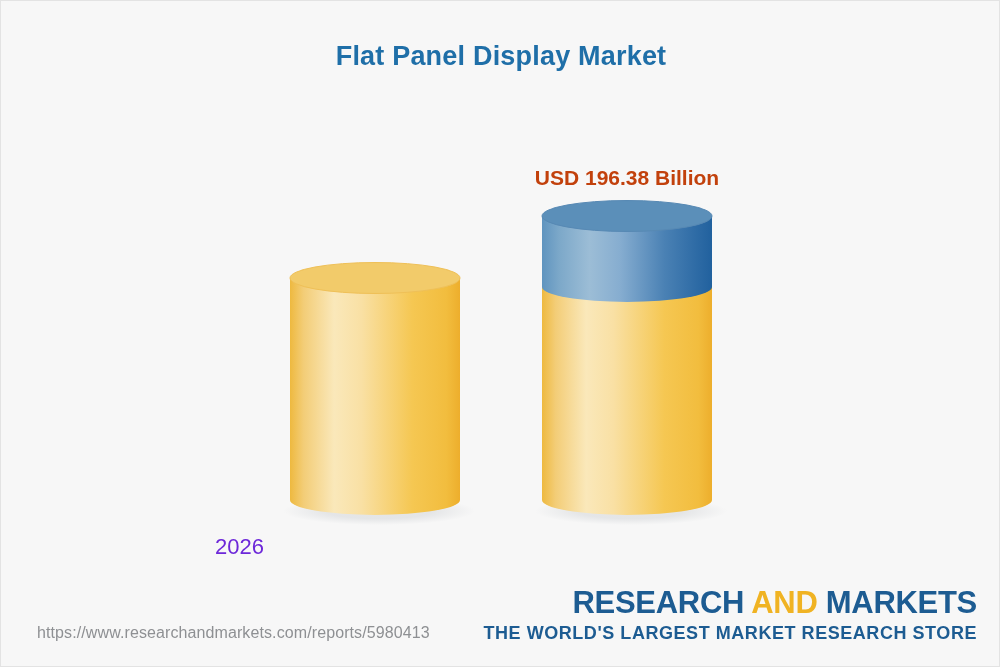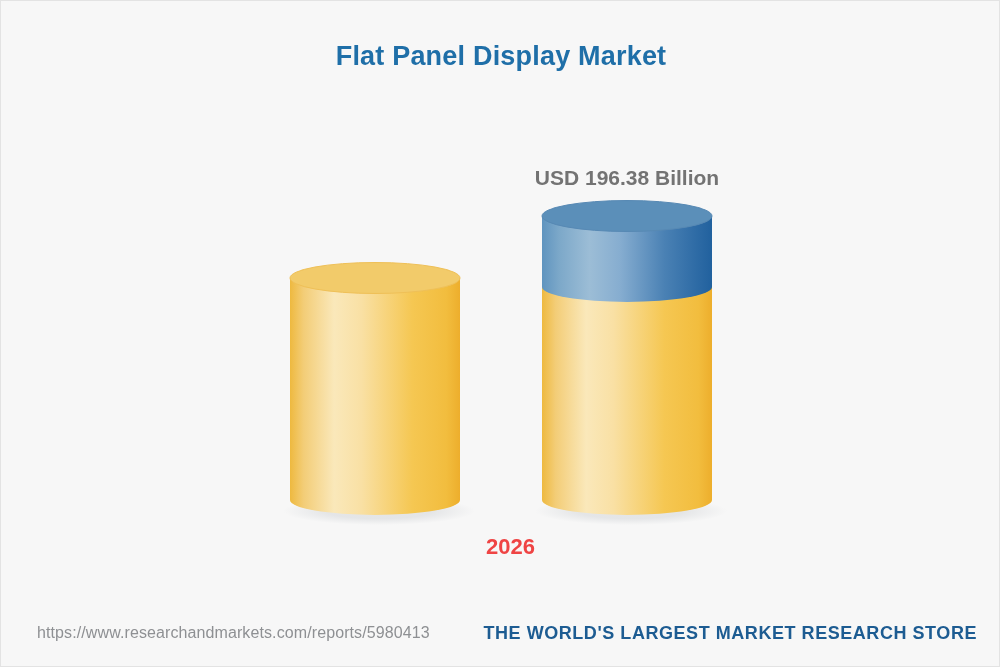--- a/index.html
+++ b/index.html
@@ -56,7 +56,7 @@
     text-align: center;
     font-size: 21px;
     font-weight: bold;
-    color: #737373;
+    color: #c2410c;
     white-space: nowrap;
   }
   .cat-label {

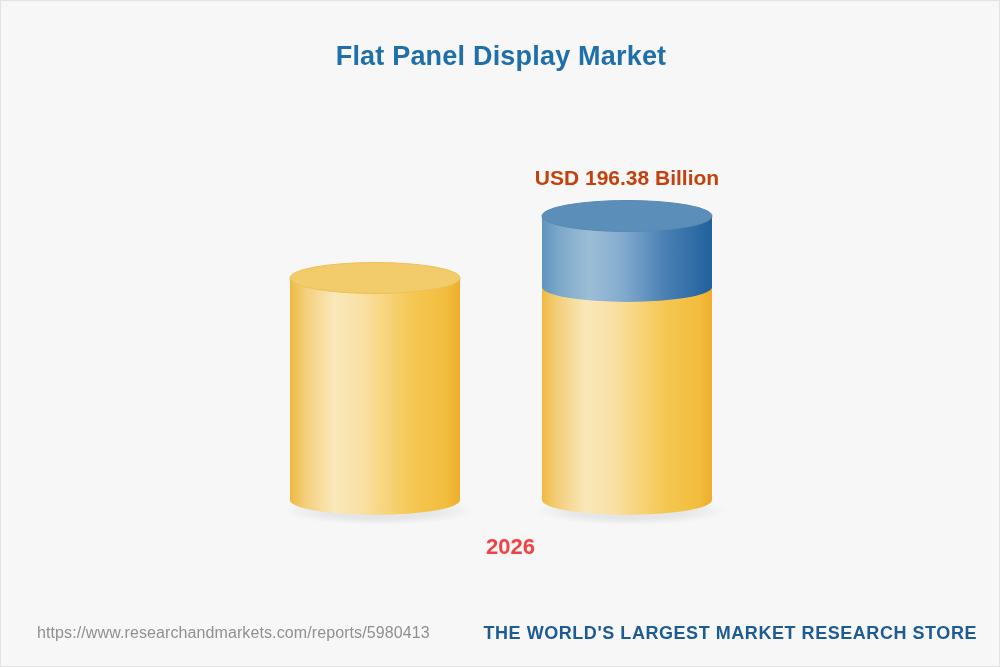--- a/index.html
+++ b/index.html
@@ -62,10 +62,10 @@
   .cat-label {
     position: absolute;
     width: 320px;
-    text-align: right;
+    text-align: left;
     font-size: 22px;
-    font-weight: bold;
-    color: #ef4444;
+    font-weight: normal;
+    color: #6d28d9;
   }
   .footer-url {
     position: absolute;

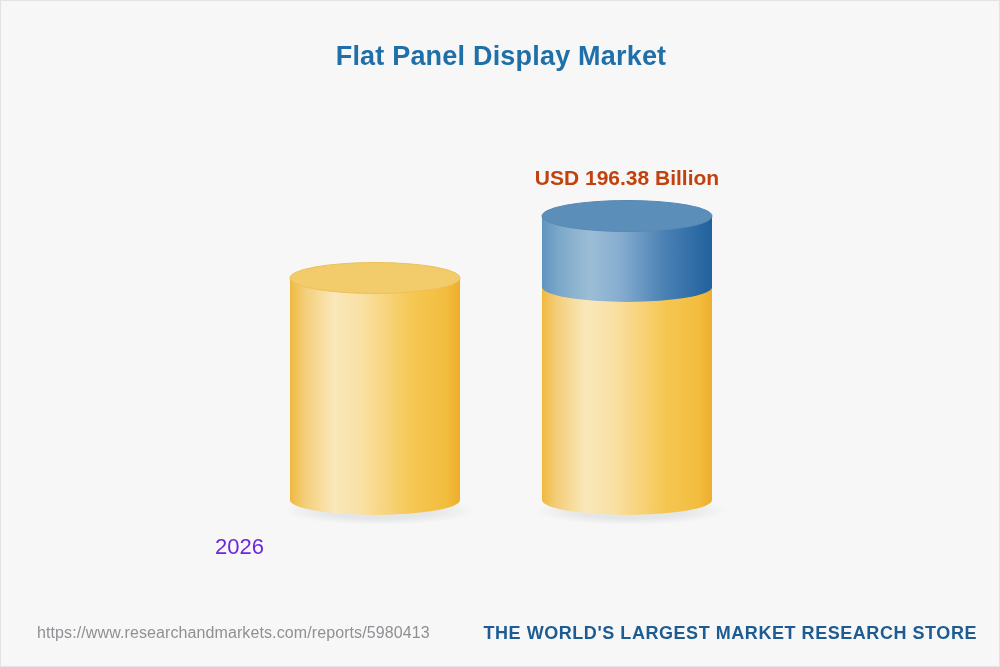--- a/index.html
+++ b/index.html
@@ -168,6 +168,7 @@
   <div class="footer-url">https://www.researchandmarkets.com/reports/5980413</div>
 
   <div class="logo">
+    <div class="logo-main"><span>RESEARCH</span><span class="logo-and"> AND </span><span>MARKETS</span></div>
     <div class="logo-tag">THE WORLD'S LARGEST MARKET RESEARCH STORE</div>
   </div>
 

